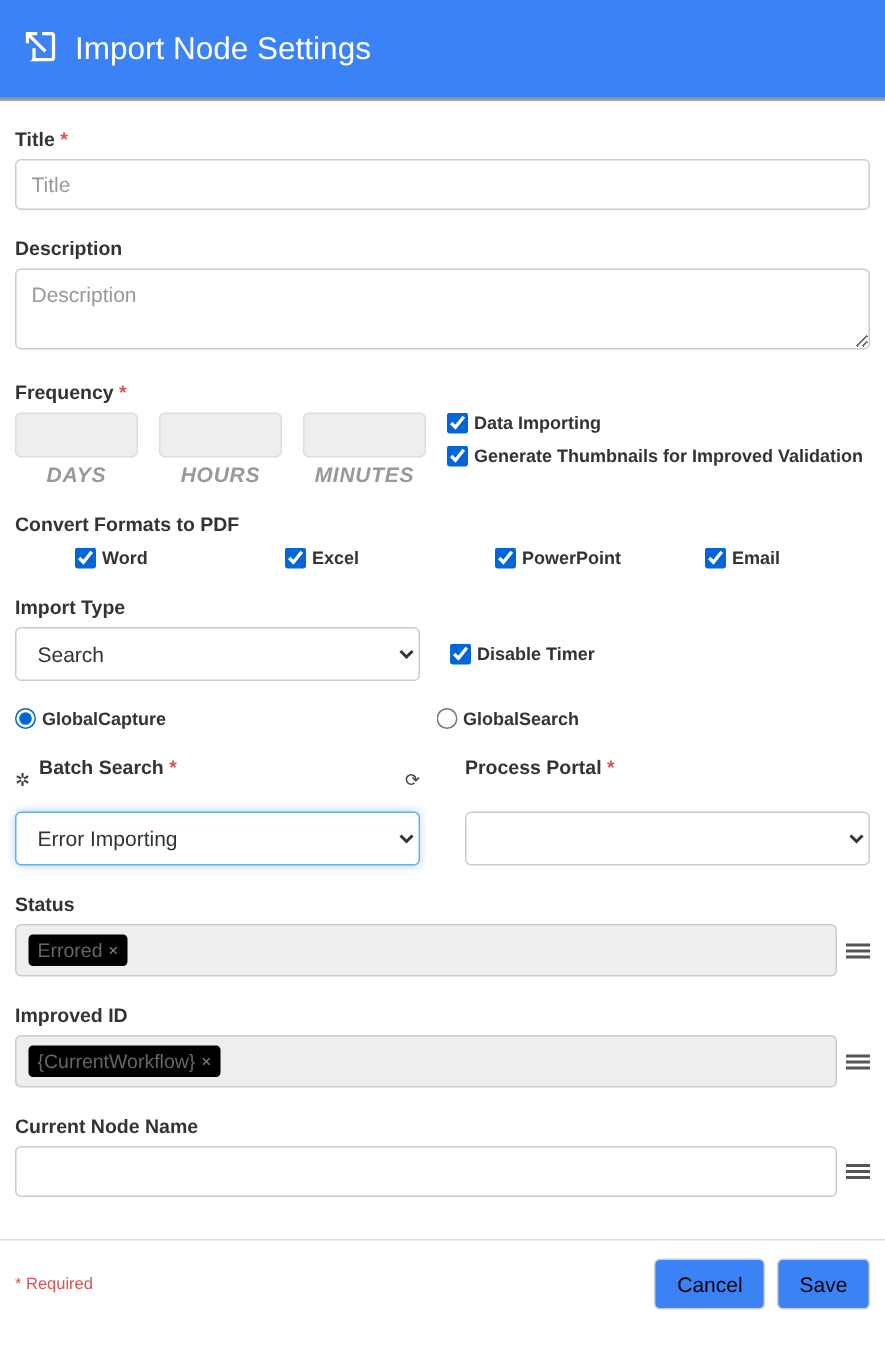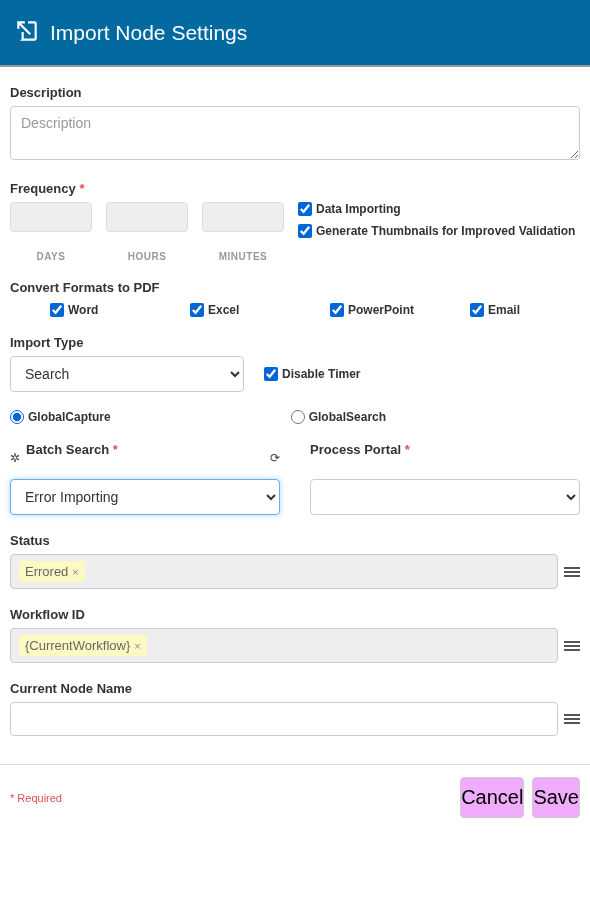--- a/index.html
+++ b/index.html
@@ -4,7 +4,7 @@
   <style>
     * { box-sizing: border-box; margin: 0; padding: 0; }
     body { font-family: Arial, Helvetica, sans-serif; font-size: 13px; color: #333; background: #fff; width: 590px; }
-    .header { background: #0369a1; color: #fff; padding: 18px 14px; display: flex; align-items: center; gap: 10px; border-bottom: 2px solid #999; }
+    .header { background: #3b82f6; color: #fff; padding: 18px 14px; display: flex; align-items: center; gap: 10px; border-bottom: 2px solid #999; }
     .header svg { width: 26px; height: 26px; fill: #fff; }
     .header-title { font-size: 21px; font-weight: normal; }
     .form-body { padding: 18px 10px 10px 10px; }

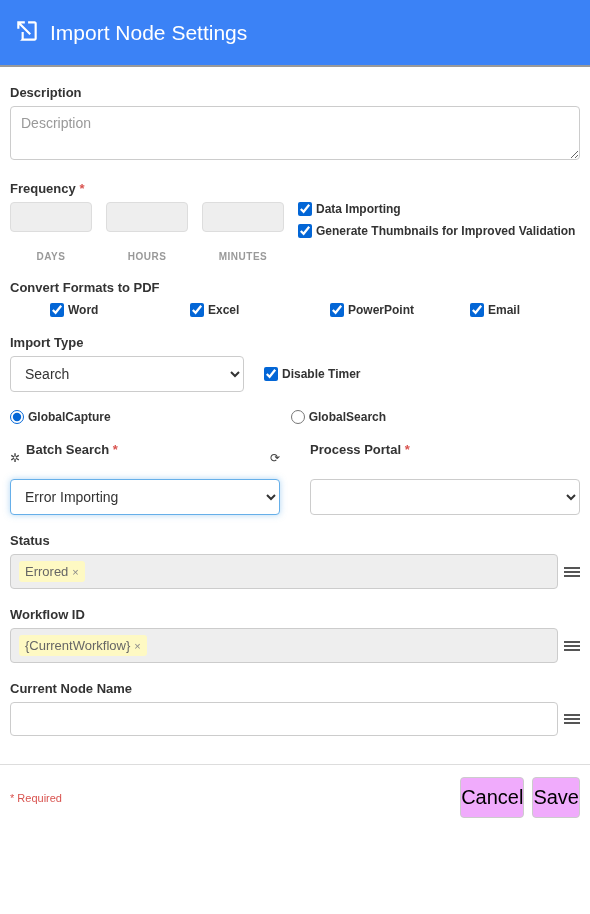--- a/index.html
+++ b/index.html
@@ -62,6 +62,10 @@
 
 <div class="form-body">
 
+  <div class="form-group">
+    <label class="label"><span>Title</span> <span class="req">*</span></label>
+    <input class="input" type="text" placeholder="Title" style="">
+  </div>
 
   <div class="form-group">
     <label class="label">Description</label>

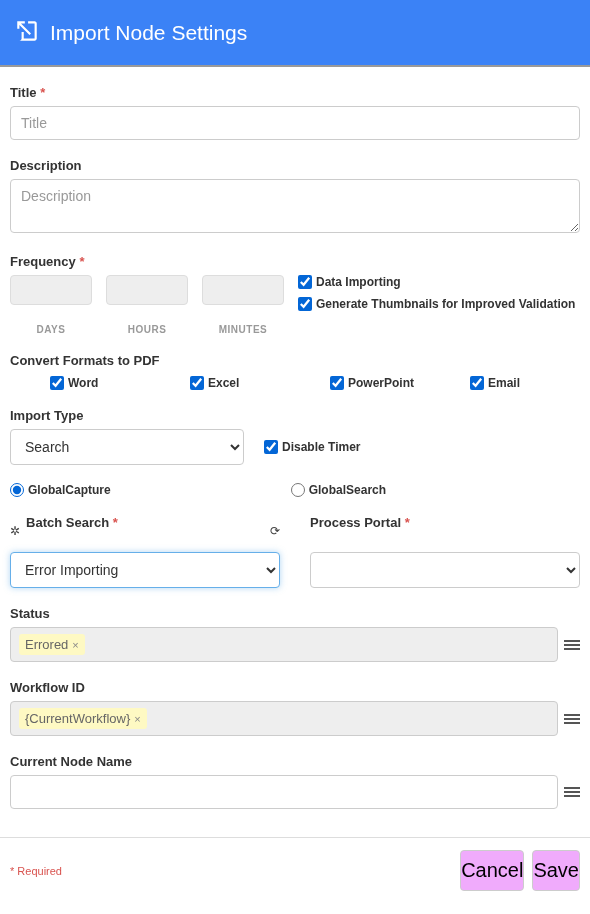--- a/index.html
+++ b/index.html
@@ -17,7 +17,7 @@
     .freq-row { display: flex; gap: 14px; align-items: flex-start; }
     .freq-box { width: 82px; display: flex; flex-direction: column; align-items: center; }
     .freq-box input { width: 100%; background: #eee; border: 1px solid #ddd; border-radius: 4px; height: 30px; padding: 4px; }
-    .freq-box .caption { font-size: 10px; color: #999; letter-spacing: 0.5px; margin-top: 19px; font-weight: bold; }
+    .freq-box .caption { font-size: 14px; color: #999; letter-spacing: 0.5px; margin-top: 3px; font-weight: bold; font-style: italic; }
     .freq-checks { display: flex; flex-direction: column; gap: 8px; padding-top: 0px; }
     .chk { display: flex; align-items: center; gap: 4px; }
     .chk input[type=checkbox] { width: 14px; height: 14px; accent-color: #0366d6; }

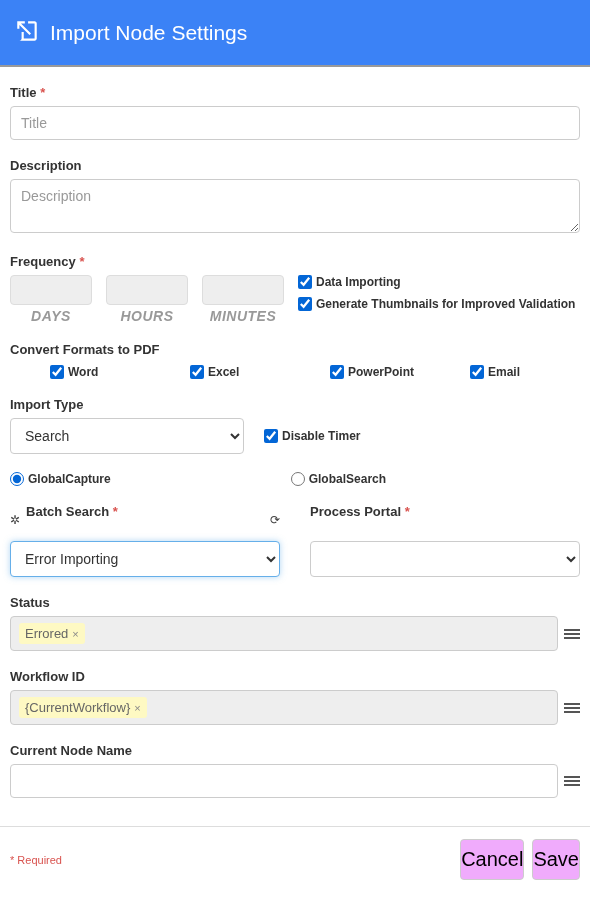--- a/index.html
+++ b/index.html
@@ -25,7 +25,7 @@
     .convert-row { display: flex; gap: 40px; flex-wrap: wrap; margin-top: 8px; padding-left: 40px; }
     .convert-row .chk { min-width: 100px; }
     .import-row { display: flex; gap: 20px; align-items: center; }
-    .import-row .select { width: 234px; }
+    .import-row .select { width: 270px; }
     .radio-row { display: flex; gap: 40px; margin-top: 8px; }
     .radio-row label { display: flex; align-items: center; gap: 4px; font-size: 12px; font-weight: bold; }
     .radio-row input[type=radio] { accent-color: #0366d6; width: 14px; height: 14px; }

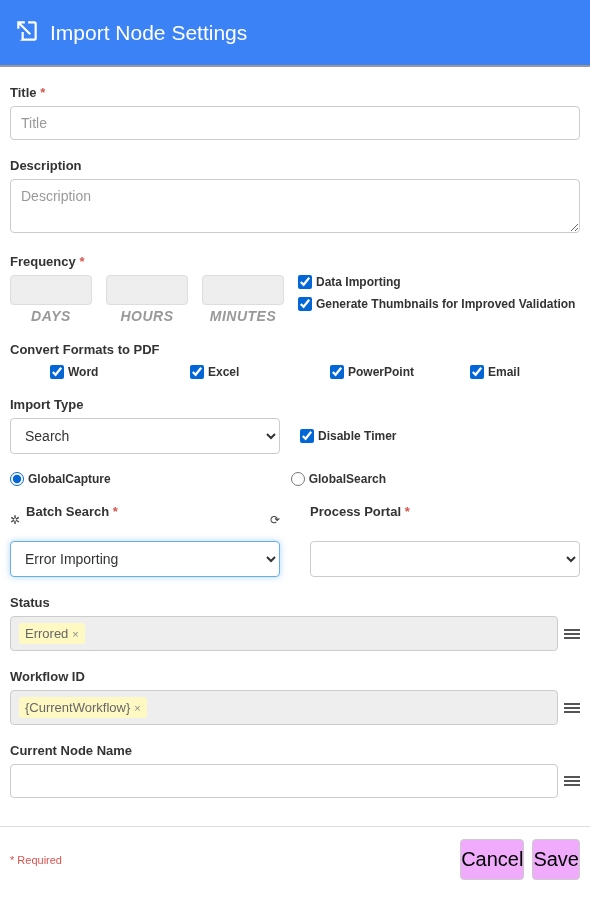--- a/index.html
+++ b/index.html
@@ -39,7 +39,7 @@
     .tag-input { display: flex; align-items: center; gap: 6px; }
     .tag-field { flex: 1; background: #eee; border: 1px solid #ccc; border-radius: 4px; padding: 6px 8px; min-height: 34px; display: flex; align-items: center; gap: 6px; flex-wrap: wrap; }
     .tag-field.white { background: #fff; }
-    .tag { background: #fef9c3; border-radius: 3px; padding: 3px 6px; font-size: 13px; color: #666; display: inline-flex; align-items: center; gap: 4px; text-align: right; }
+    .tag { background: #000000; border-radius: 3px; padding: 3px 6px; font-size: 13px; color: #666; display: inline-flex; align-items: center; gap: 4px; text-align: right; }
     .tag .x { font-size: 11px; cursor: pointer; color: #888; }
     .menu-icon { font-size: 17px; color: #555; cursor: pointer; display: flex; flex-direction: column; gap: 2px; width: 16px; }
     .menu-icon span { display: block; height: 2px; background: #555; width: 100%; }

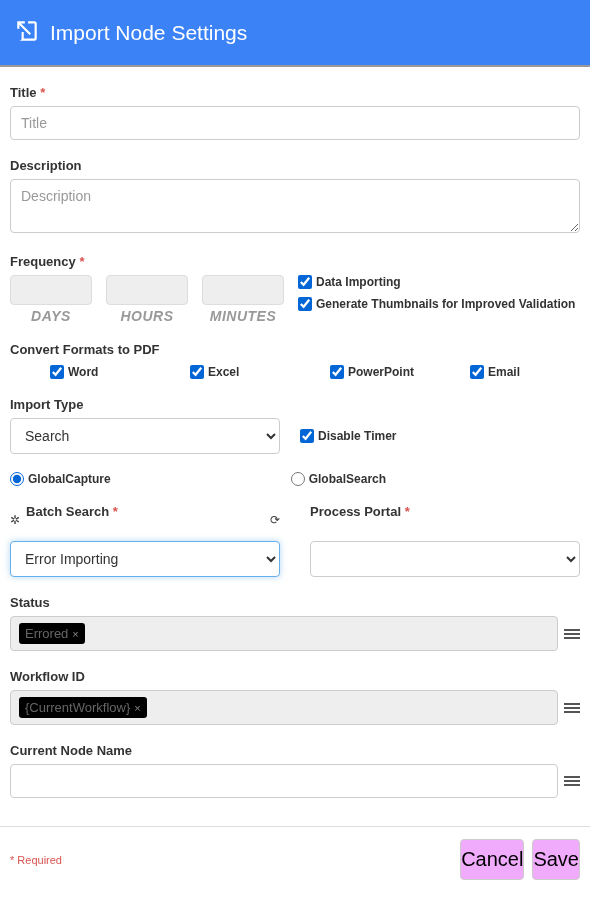--- a/index.html
+++ b/index.html
@@ -187,7 +187,7 @@
   </div>
 
   <div class="form-group">
-    <label class="label">Workflow ID</label>
+    <label class="label">Improved ID</label>
     <div class="tag-input">
       <div class="tag-field">
         <span class="tag">

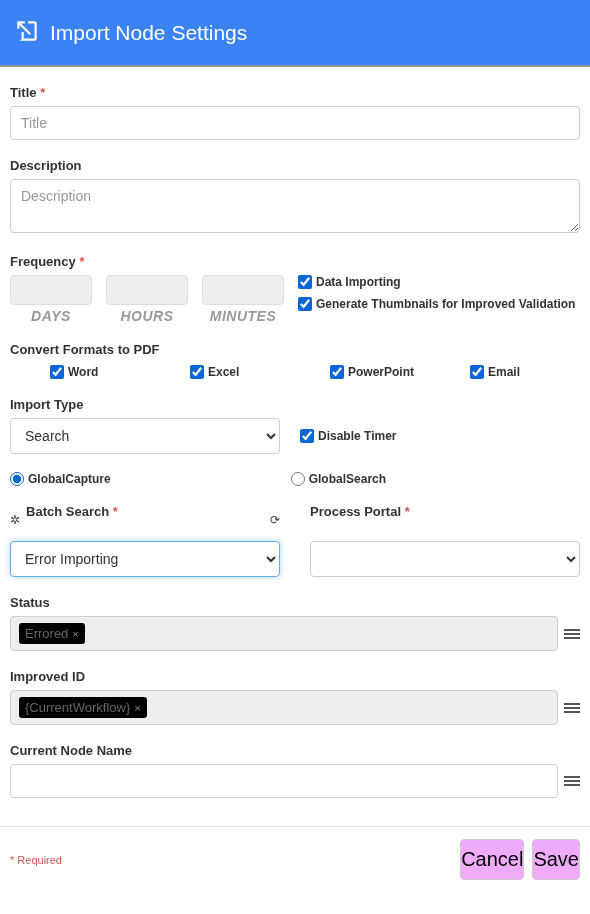--- a/index.html
+++ b/index.html
@@ -46,7 +46,7 @@
     .footer { border-top: 1px solid #ddd; padding: 12px 10px 16px 10px; display: flex; align-items: center; }
     .footer .req-note { color: #d9534f; font-size: 11px; }
     .footer .btns { margin-left: auto; display: flex; gap: 8px; }
-    .btn { border: 1px solid #ccc; background: #f0abfc; border-radius: 4px; padding: 8px 0; font-size: 20px; cursor: pointer; font-family: inherit; }
+    .btn { border: 1px solid #ccc; background: #3b82f6; border-radius: 4px; padding: 8px 14px; font-size: 14px; cursor: pointer; font-family: inherit; }
   </style>
 </head>
 <body>

